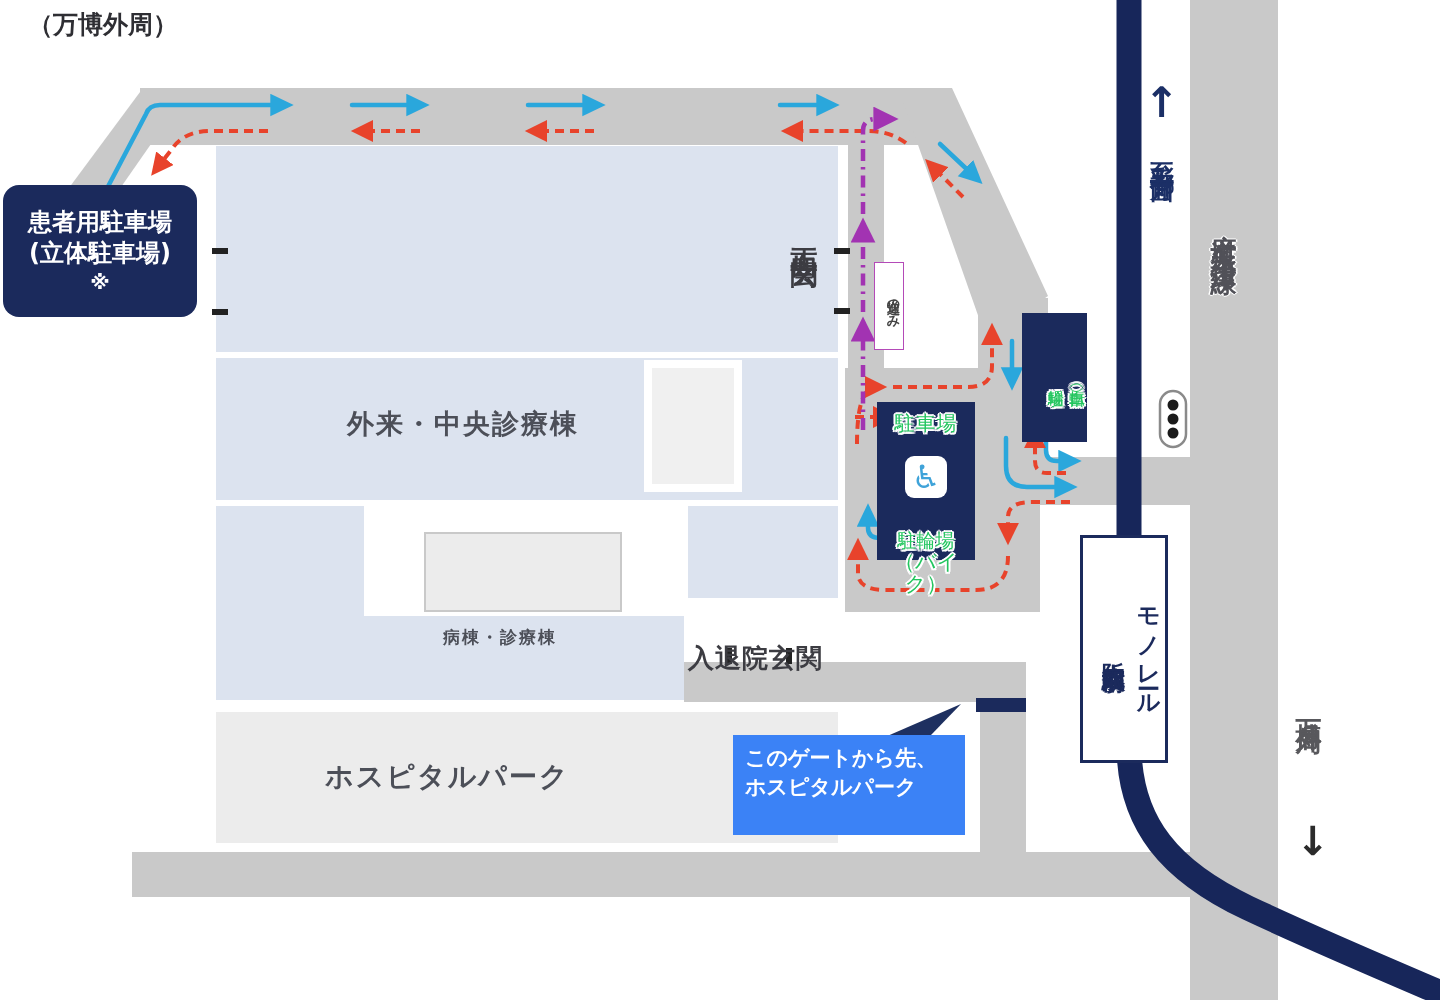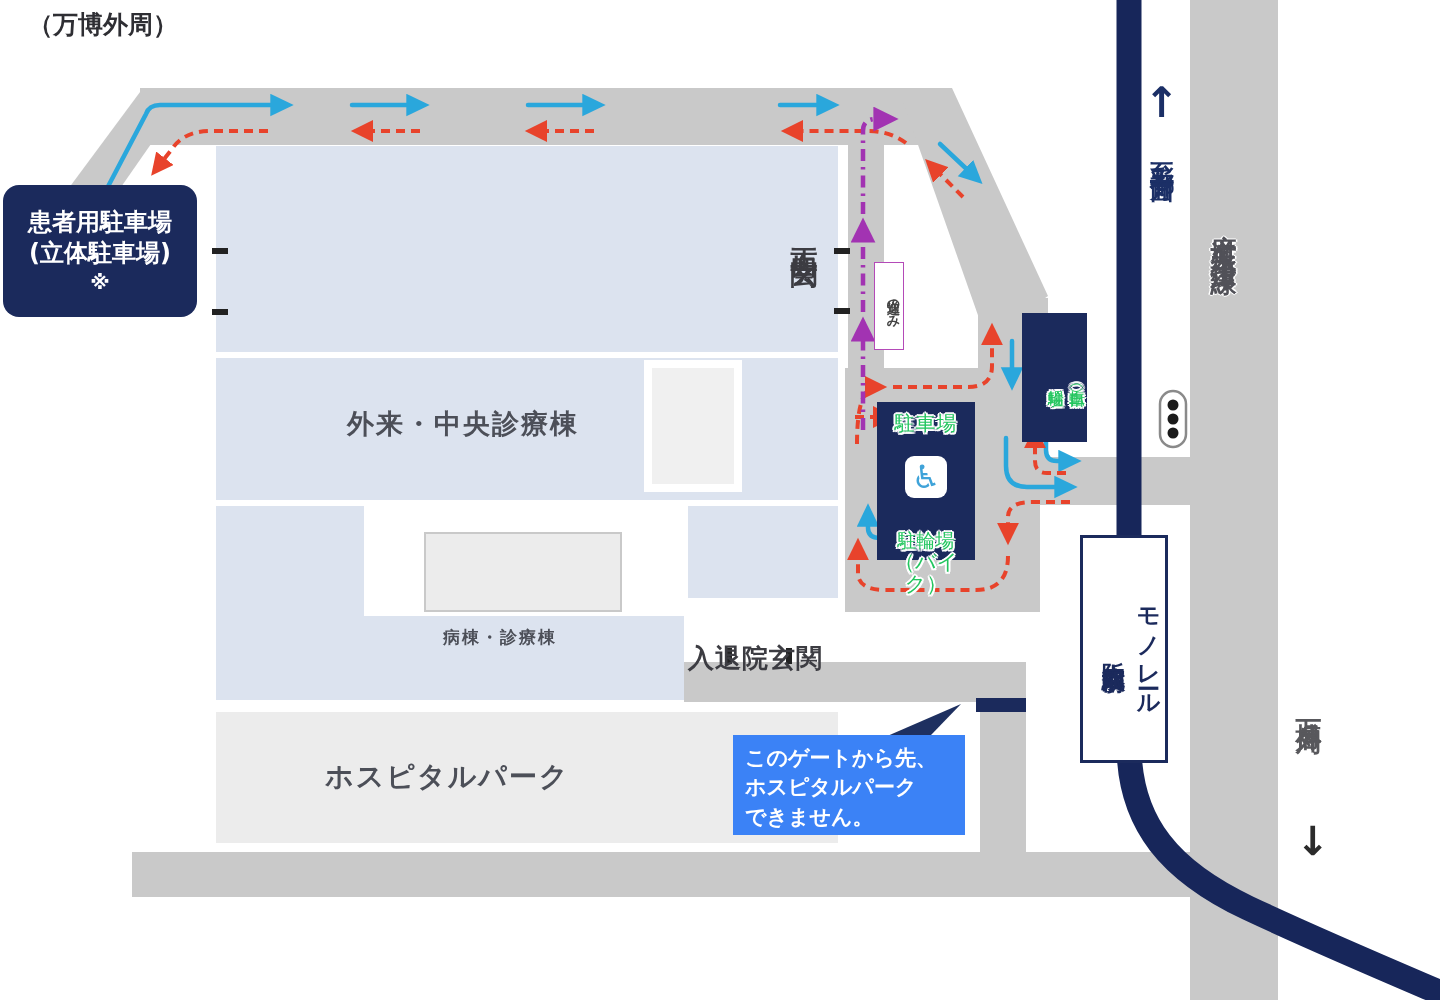--- a/index.html
+++ b/index.html
@@ -175,7 +175,6 @@
               font-size:21px;font-weight:bold;line-height:1.4;padding:9px 12px;box-sizing:border-box;">
     <div>このゲートから先、</div>
     <div>ホスピタルパーク</div>
-    <div>できません。</div>
   </div>
 
 </div>

